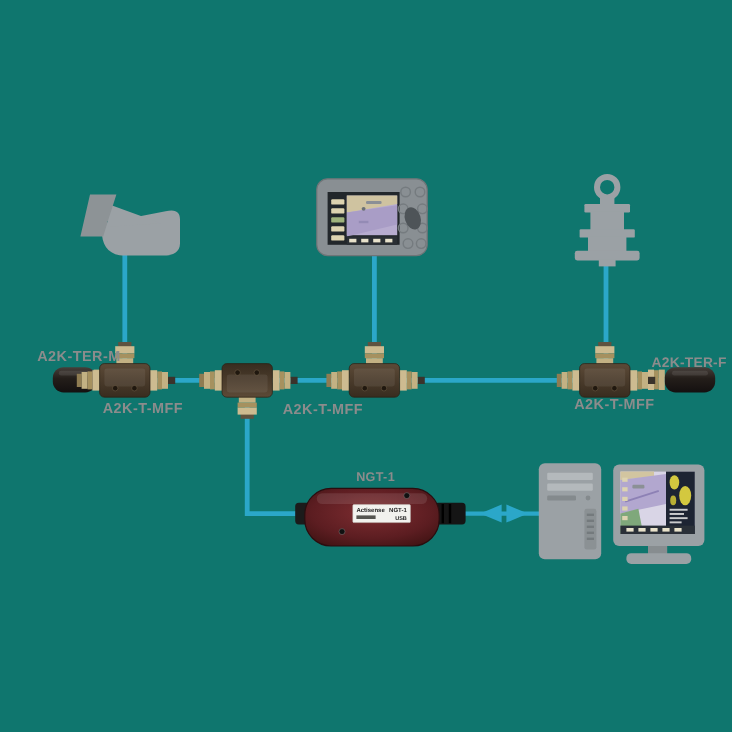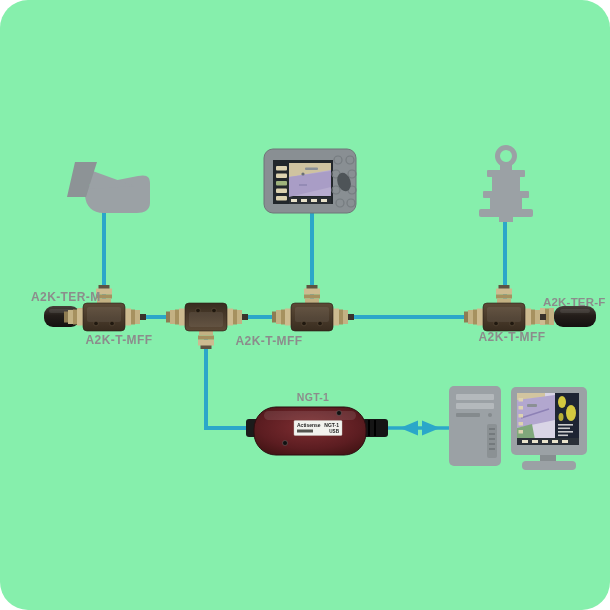--- a/index.html
+++ b/index.html
@@ -3,8 +3,8 @@
 <meta charset="utf-8">
 <style>
   html,body{margin:0;padding:0;background:#ffffff;}
-  .stage{position:relative;width:610px;height:610px;background:#86efac;overflow:hidden;
-         font-family:"Liberation Sans",sans-serif;border-radius:28px;}
+  .stage{position:relative;width:610px;height:610px;background:#0f766e;overflow:hidden;
+         font-family:"Liberation Sans",sans-serif;}
   svg{display:block;}
   svg text{font-family:"Liberation Sans",sans-serif;}
   .net-label{font-size:12px;font-weight:700;fill:#8C8C8C;letter-spacing:.4px;}

